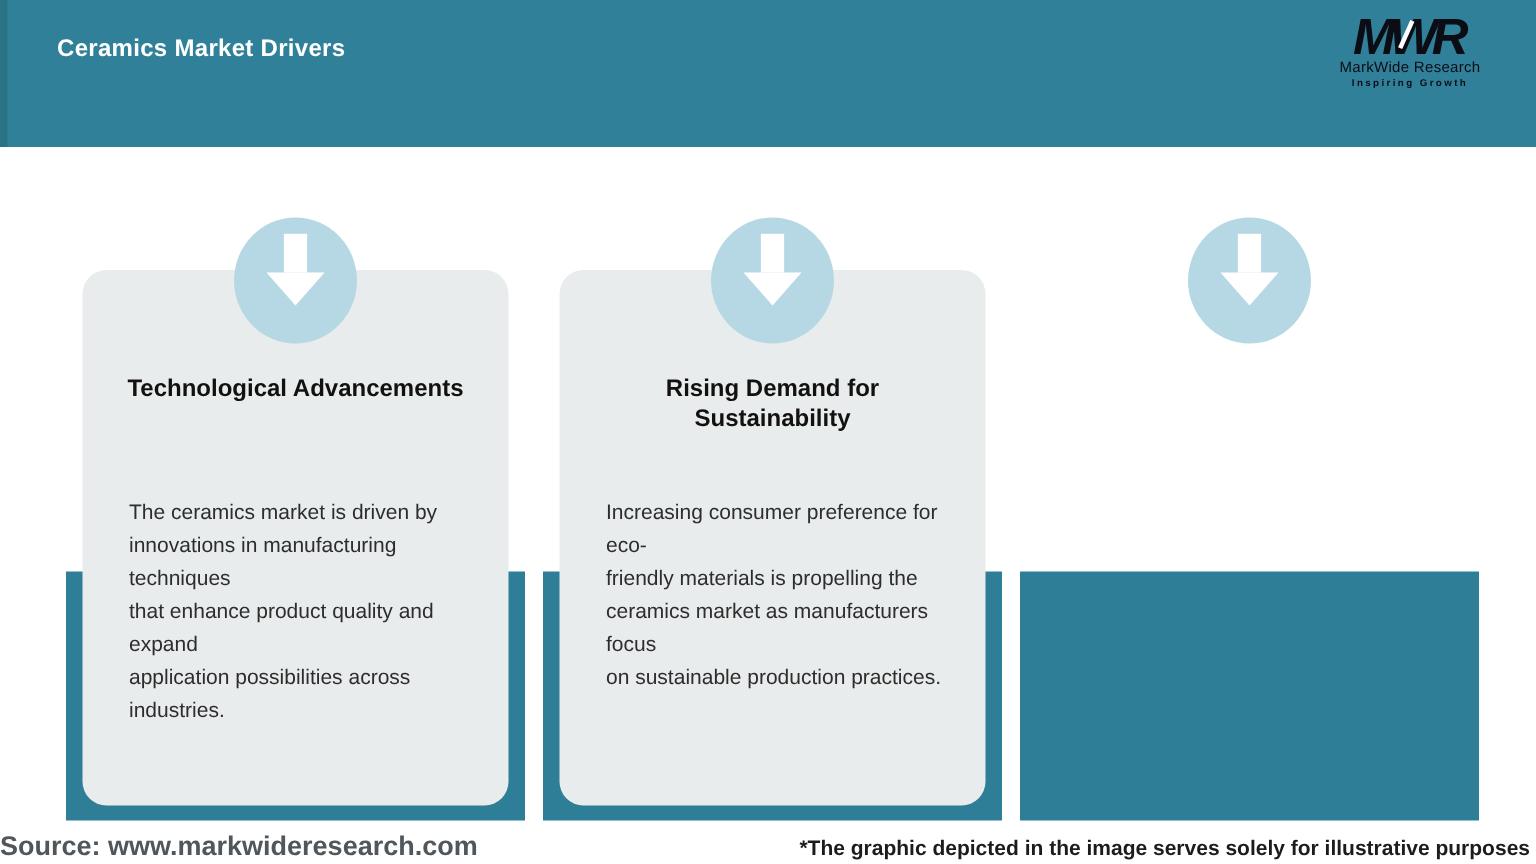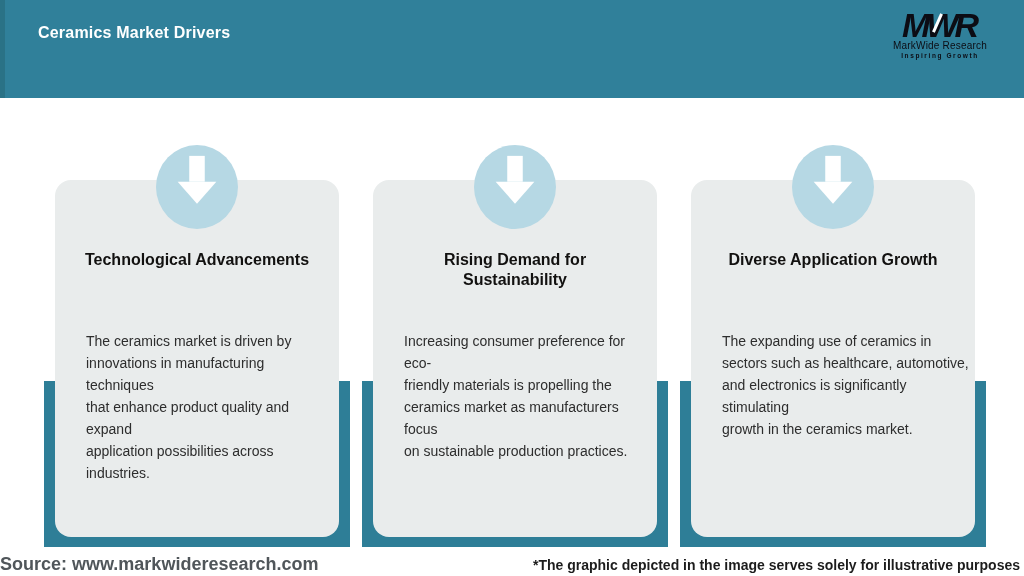--- a/index.html
+++ b/index.html
@@ -225,13 +225,6 @@
 
     <section class="group">
       <div class="backdrop"></div>
-      <div class="card">
-        <h2 class="card-title">Diverse Application Growth</h2>
-        <p class="card-body">The expanding use of ceramics in
-sectors such as healthcare, automotive,
-and electronics is significantly stimulating
-growth in the ceramics market.</p>
-      </div>
       <div class="circle">
         <svg viewBox="0 0 40 48" aria-hidden="true">
           <rect x="14" y="3" width="12" height="20" fill="#ffffff"></rect>

